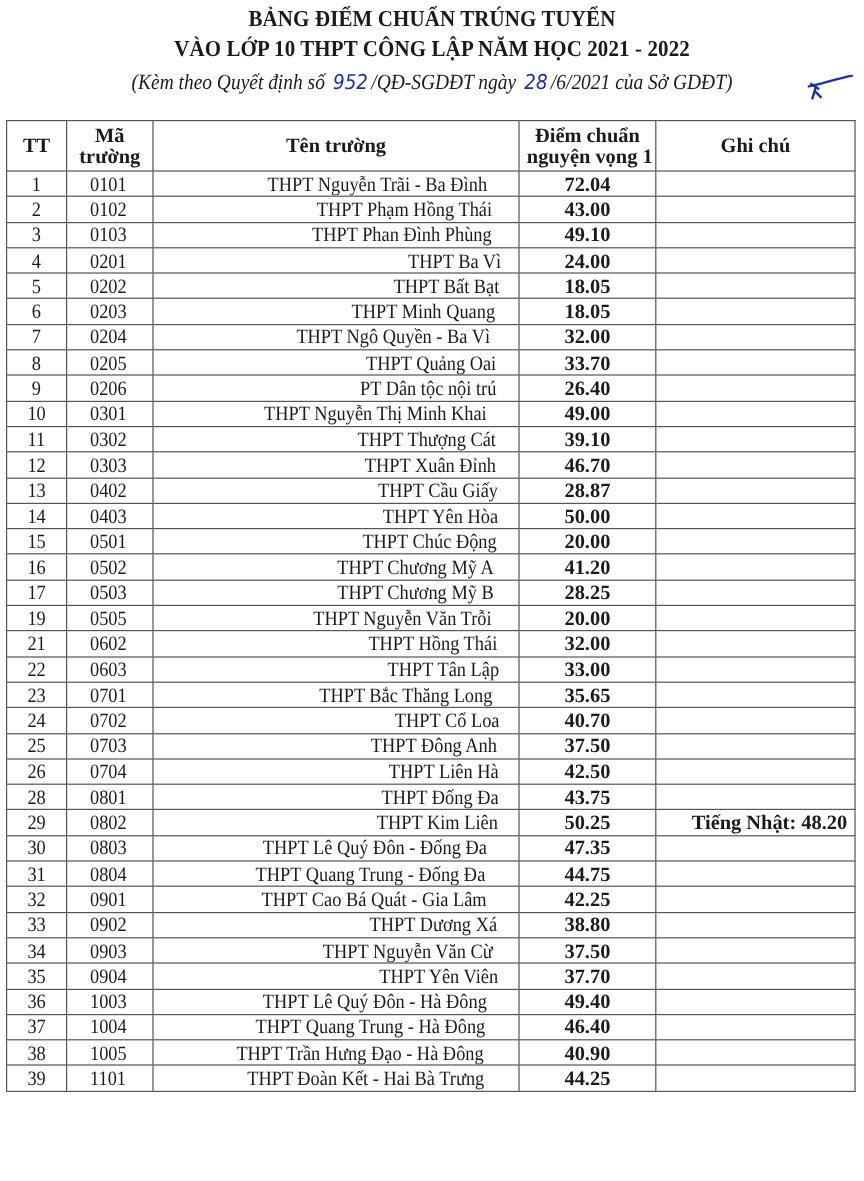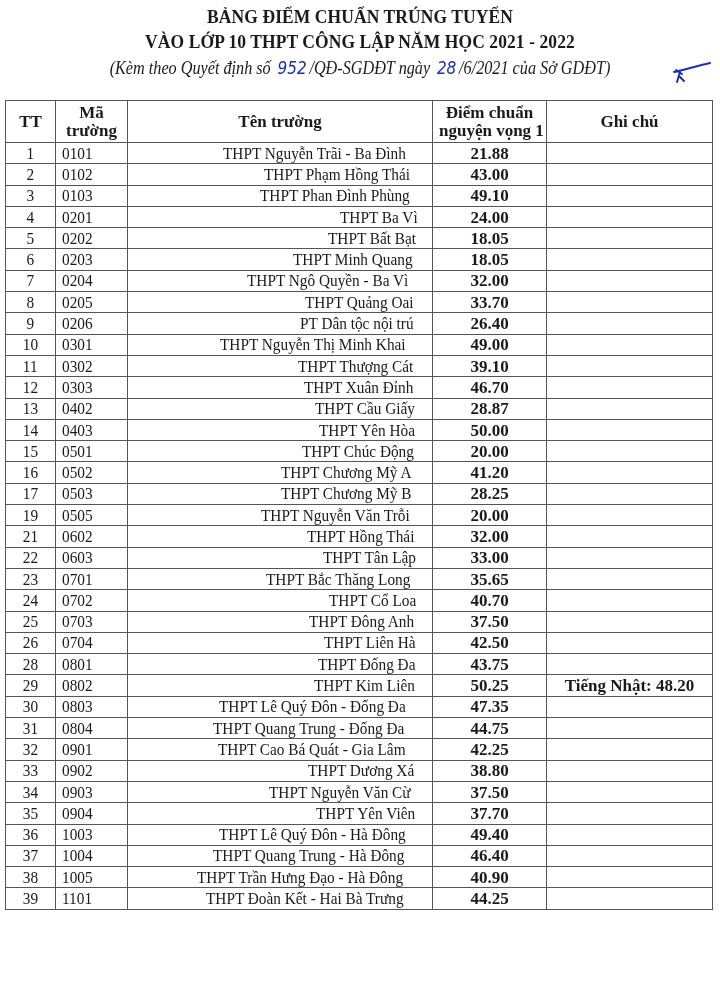--- a/index.html
+++ b/index.html
@@ -43,7 +43,7 @@
   col.c-score { width: 114px; }
   col.c-note { width: 166px; }
   td.tt { text-align: center; padding: 0; }
-  td.code { text-align: left; padding-left: 7px; }
+  td.code { text-align: center; padding-left: 7px; }
   td.name { text-align: right; padding-left: 7px; }
   td.score { text-align: center; font-weight: bold; }
   td.note { text-align: center; font-weight: bold; padding-left: 8px; }

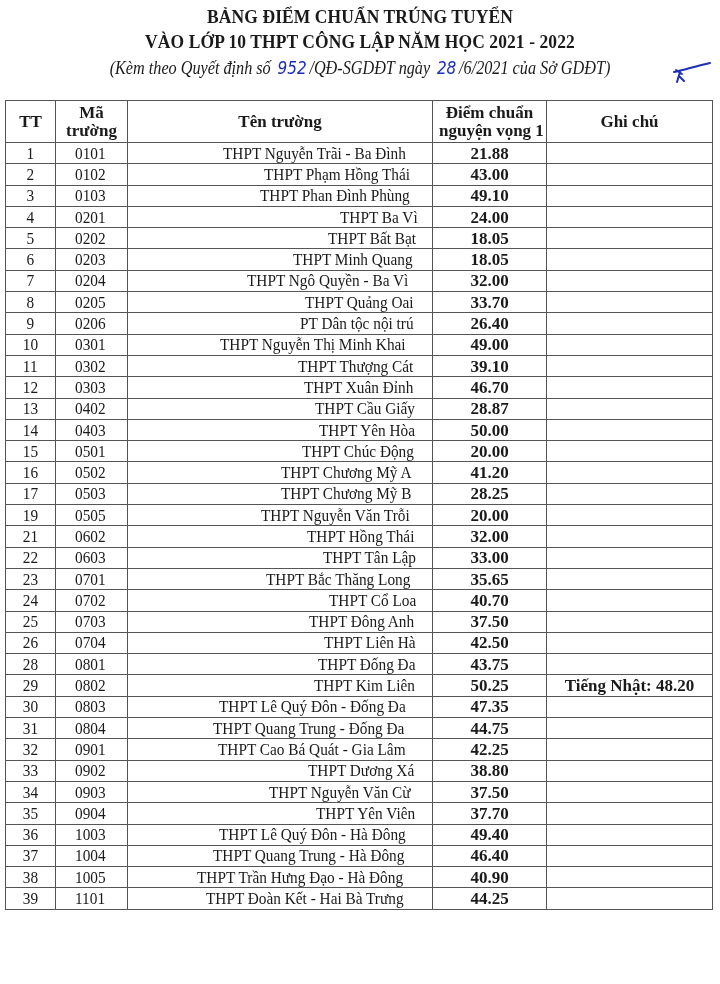--- a/index.html
+++ b/index.html
@@ -95,7 +95,7 @@
         <td class="tt"><span class="squeeze-c">1</span></td>
         <td class="code"><span class="squeeze">0101</span></td>
         <td class="name"><span class="squeeze">THPT Nguyễn Trãi - Ba Đình</span></td>
-        <td class="score"><span>21.88</span></td>
+        <td class="score"><span>72.04</span></td>
         <td class="note"><span></span></td>
       </tr>
       <tr>

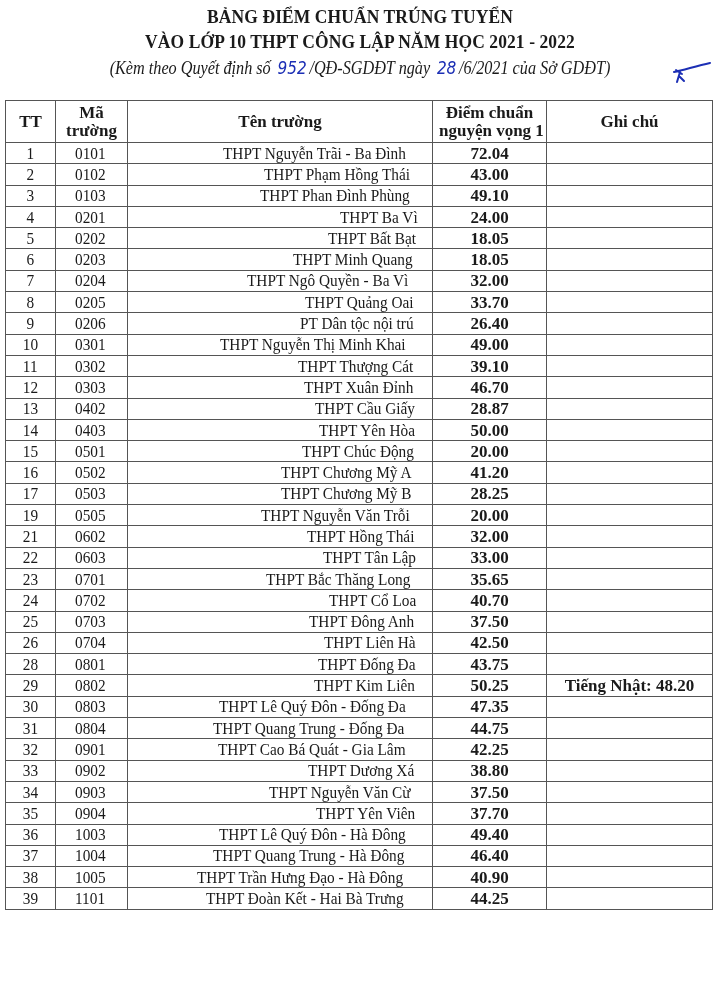--- a/index.html
+++ b/index.html
@@ -46,7 +46,7 @@
   td.code { text-align: center; padding-left: 7px; }
   td.name { text-align: right; padding-left: 7px; }
   td.score { text-align: center; font-weight: bold; }
-  td.note { text-align: center; font-weight: bold; padding-left: 8px; }
+  td.note { text-align: right; font-weight: bold; padding-left: 8px; }
   .squeeze { display: inline-block; transform: scaleX(0.9); transform-origin: left center; }
   .squeeze-c { display: inline-block; transform: scaleX(0.9); transform-origin: center center; }
 </style>

